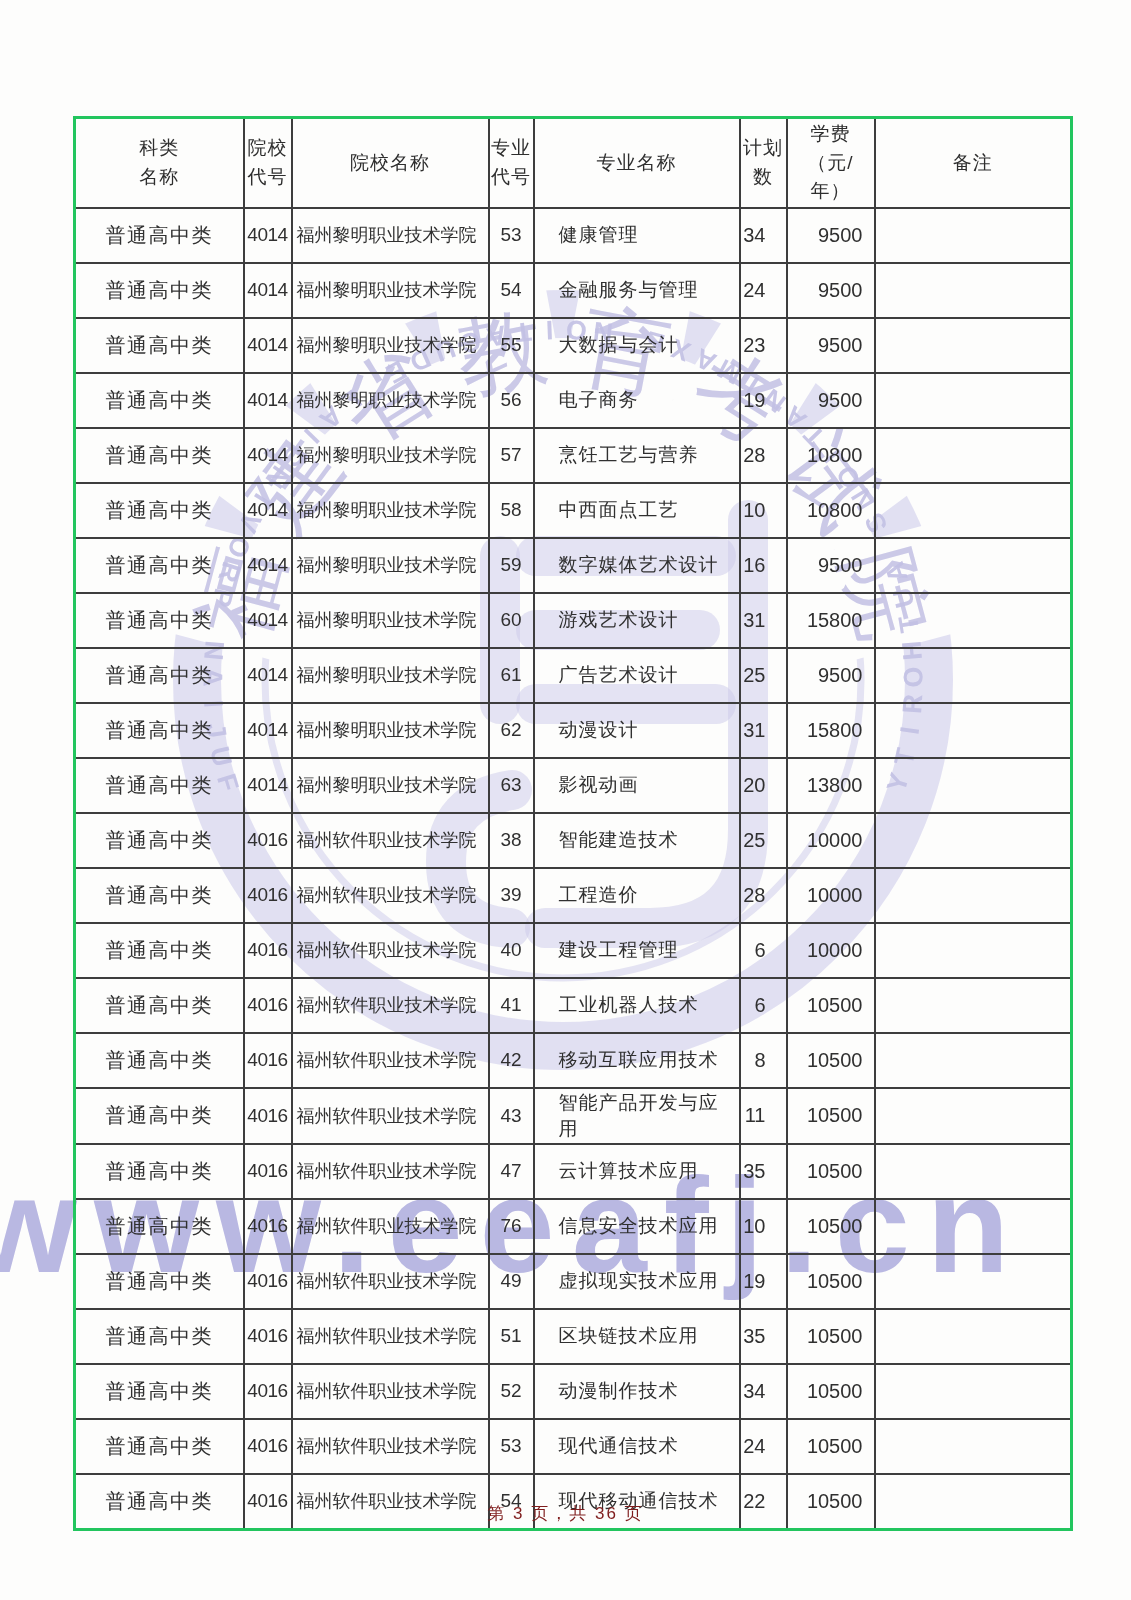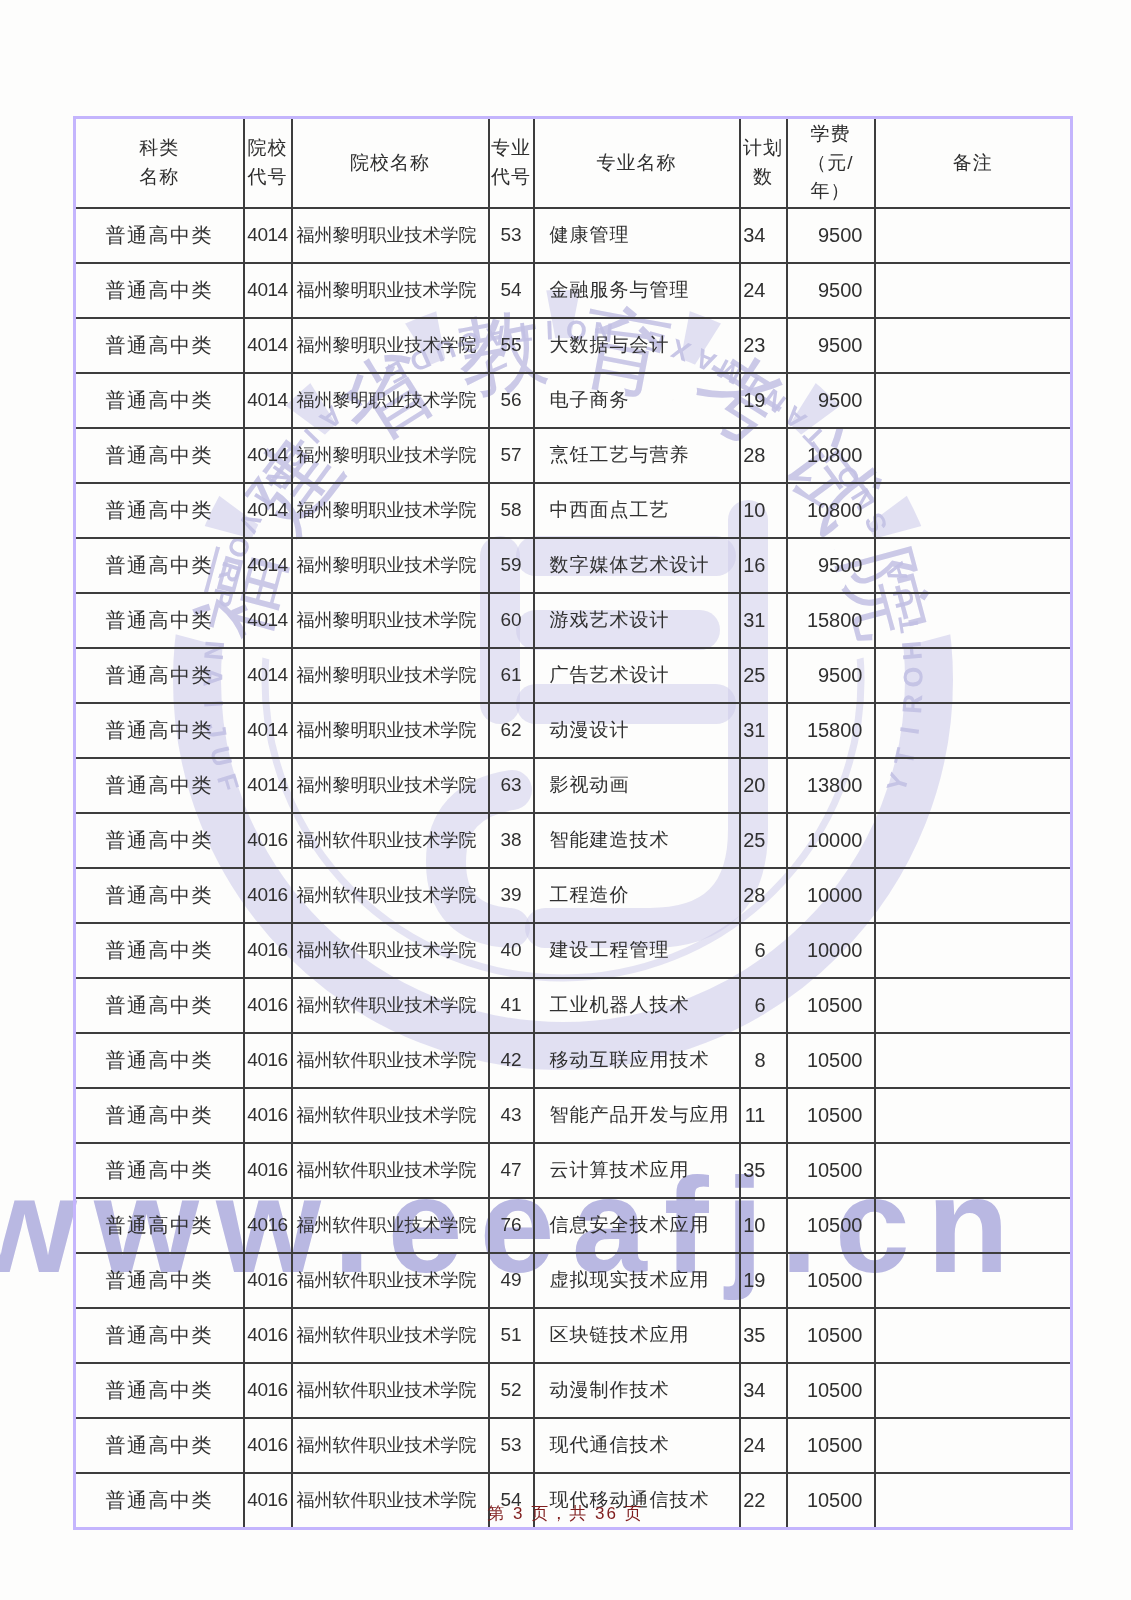--- a/index.html
+++ b/index.html
@@ -44,7 +44,7 @@
     font-weight:normal;
     overflow:visible;
   }
-  table.plan{border:3px solid #c4b5fd;}
+  table.plan{border:3px solid #22c55e;}
   thead th{
     height:68px;
     text-align:center;vertical-align:middle;

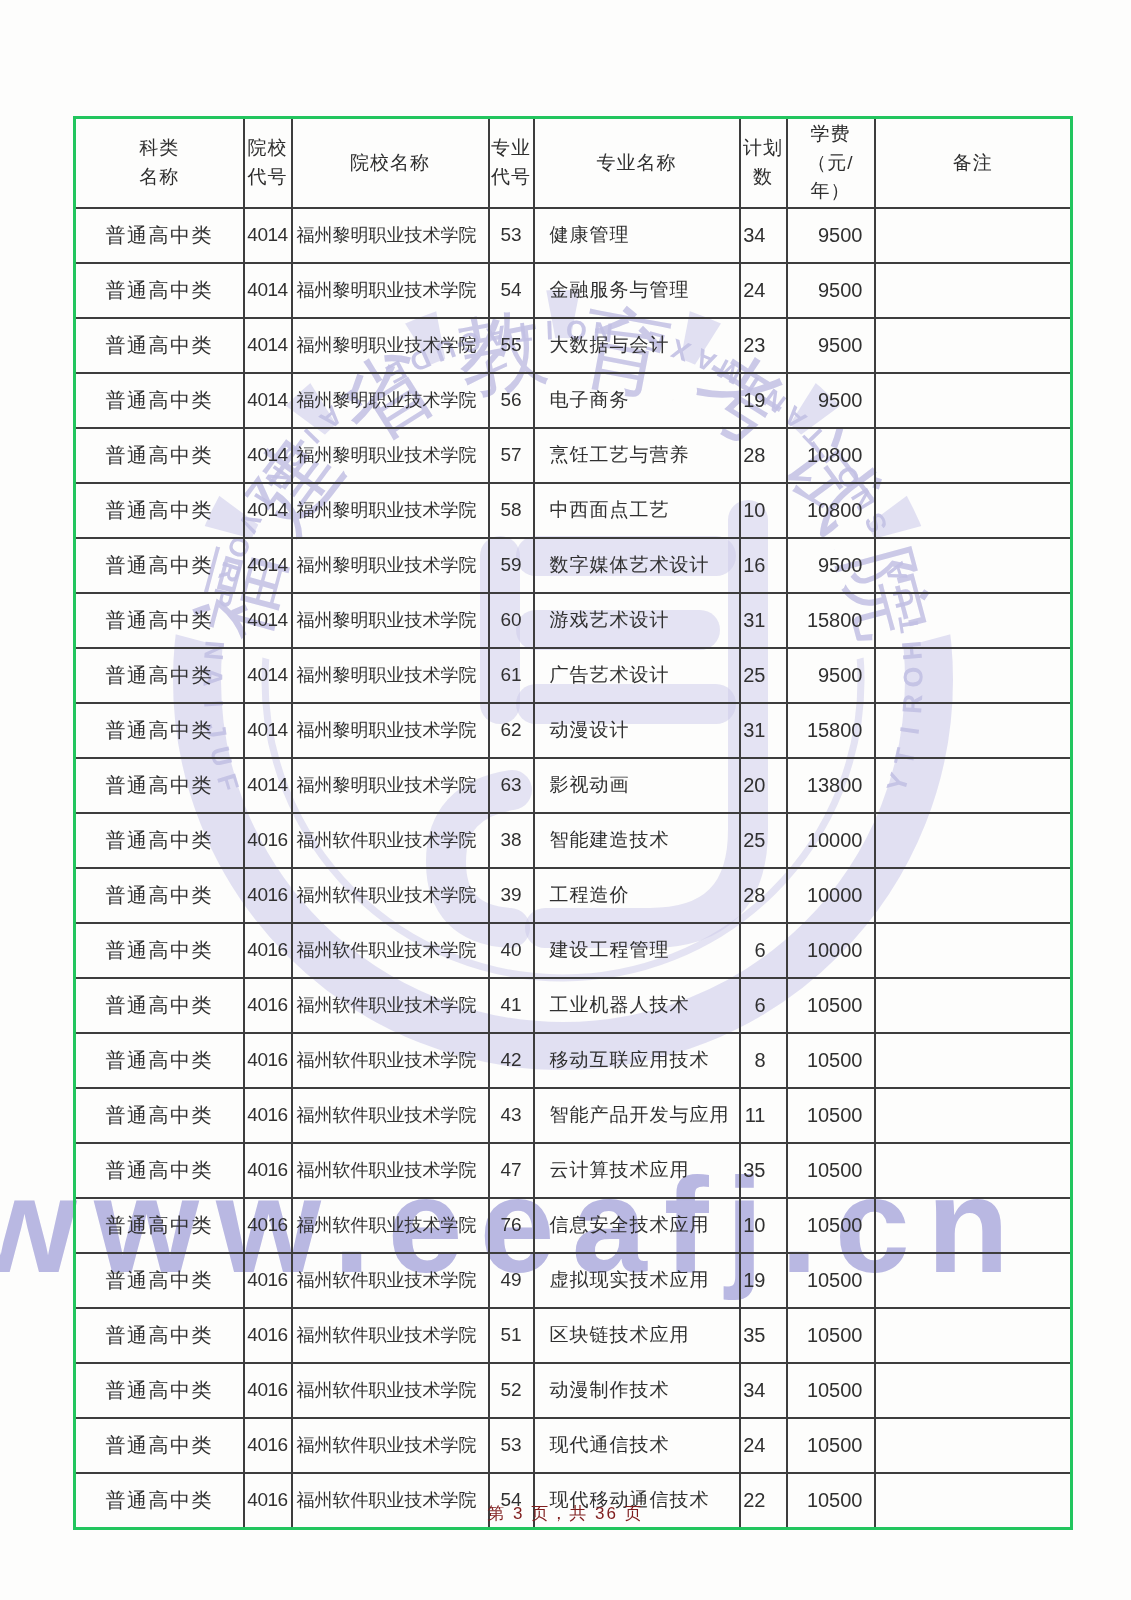--- a/index.html
+++ b/index.html
@@ -57,7 +57,7 @@
   td.scode{text-align:center;font-size:19px;letter-spacing:-.5px;border-radius:24px;}
   td.sname{text-align:left;padding-left:4px;font-size:18px;letter-spacing:0;}
   td.mcode{text-align:center;font-size:19px;}
-  td.mname{text-align:left;padding-left:15px;font-size:19px;letter-spacing:1px;}
+  td.mname{text-align:left;padding-left:24px;font-size:19px;letter-spacing:1px;}
   td.plan{text-align:right;padding-right:20px;font-size:20px;}
   td.tuition{text-align:right;padding-right:11px;font-size:20px;}
   td.remark{}

